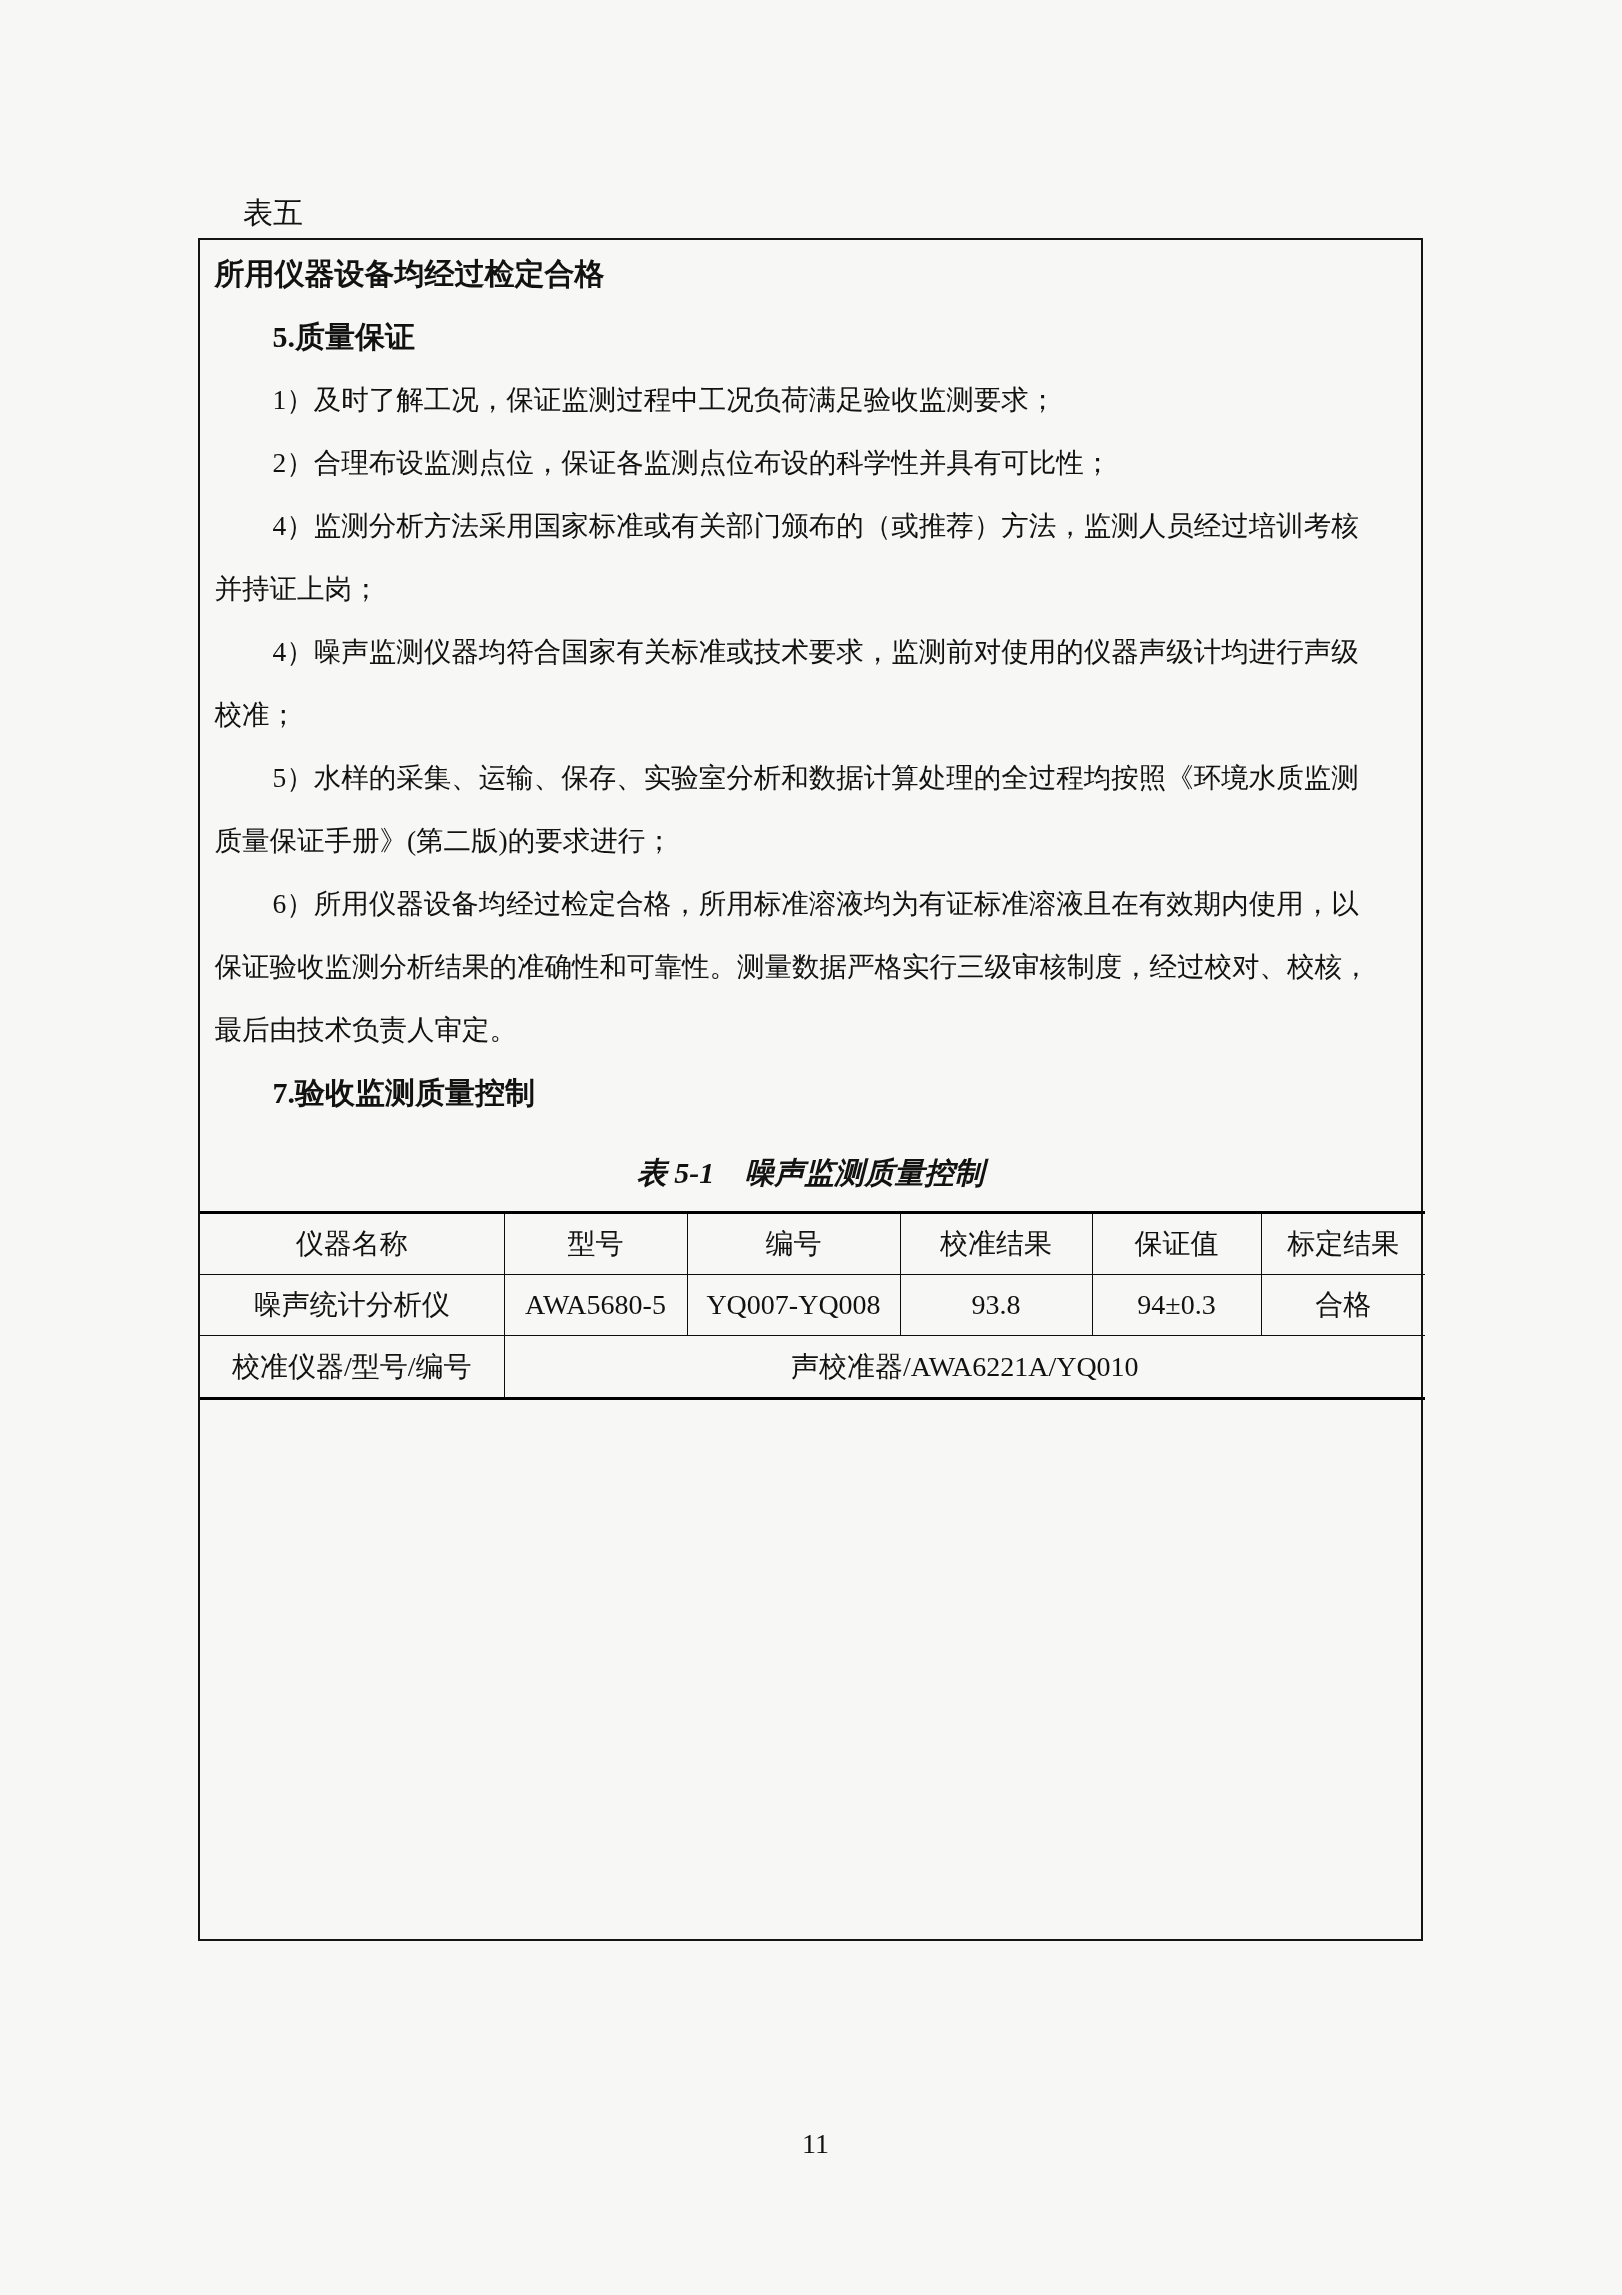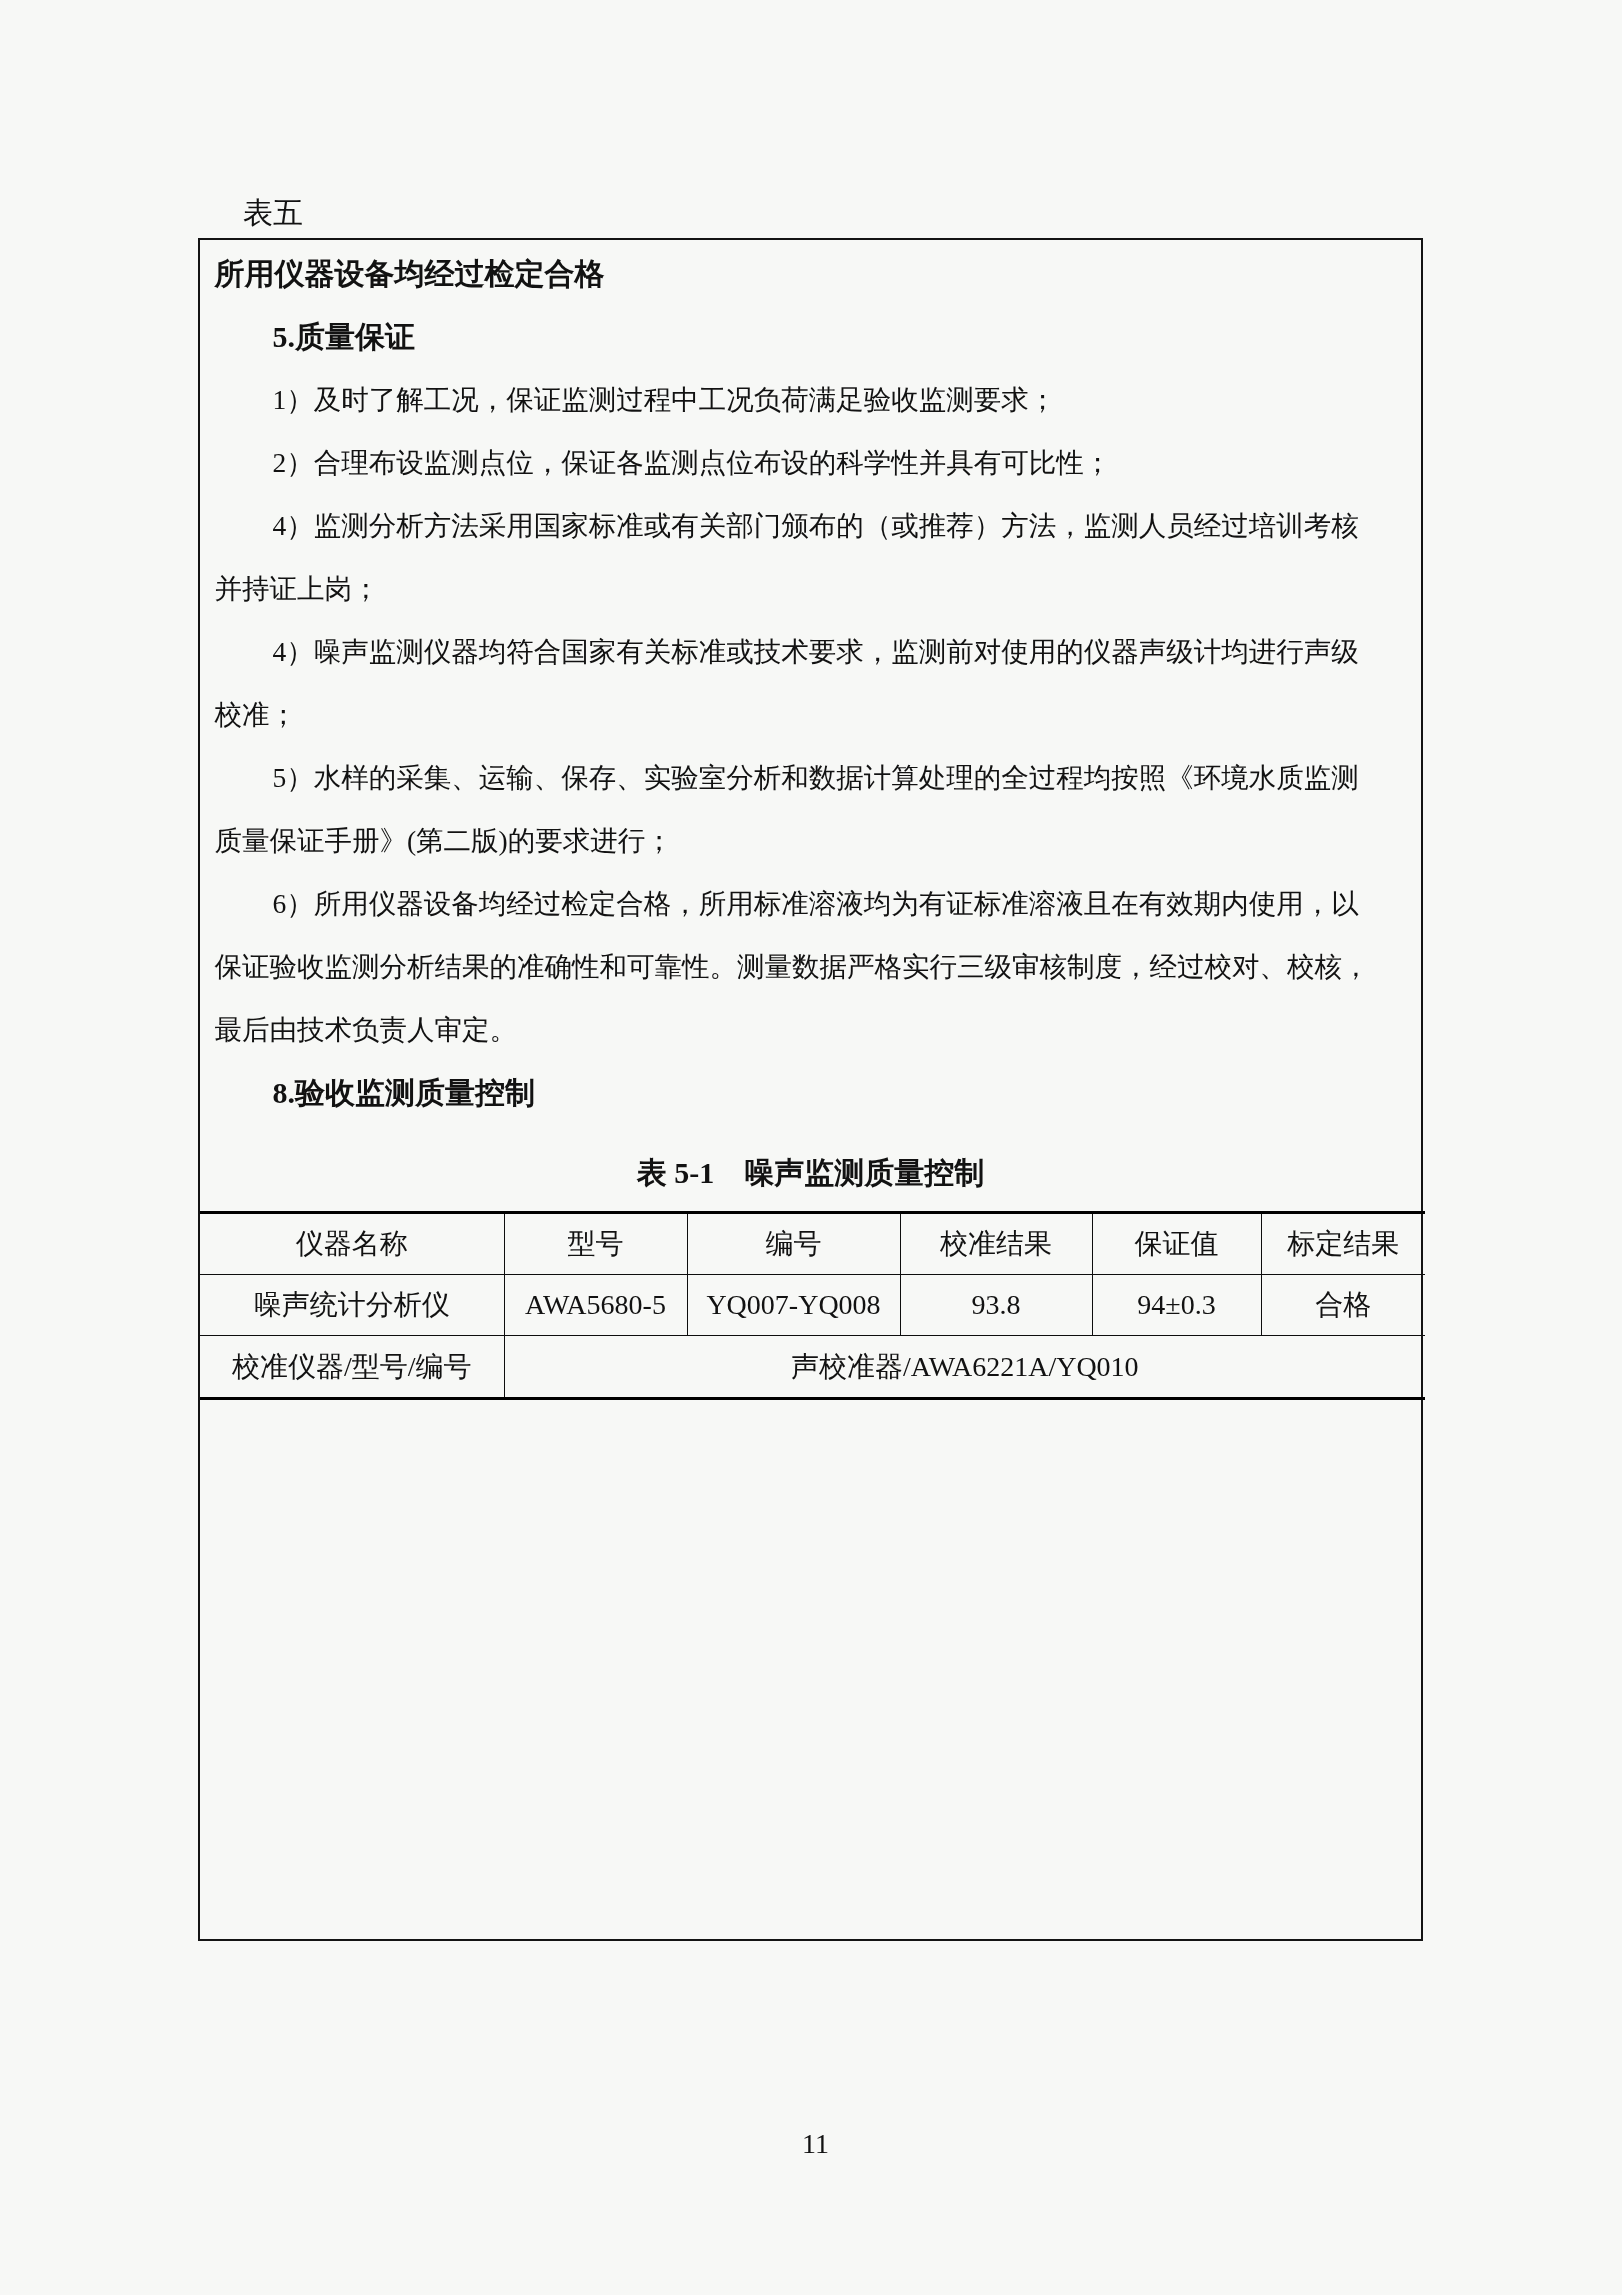--- a/index.html
+++ b/index.html
@@ -64,7 +64,7 @@
     <div class="ln ind">6）所用仪器设备均经过检定合格，所用标准溶液均为有证标准溶液且在有效期内使用，以</div>
     <div class="ln">保证验收监测分析结果的准确性和可靠性。测量数据严格实行三级审核制度，经过校对、校核，</div>
     <div class="ln">最后由技术负责人审定。</div>
-    <div class="ln bold ind">8.验收监测质量控制</div>
+    <div class="ln bold ind">7.验收监测质量控制</div>
   </div>
 
   <div class="tcaption">表 5-1　噪声监测质量控制</div>

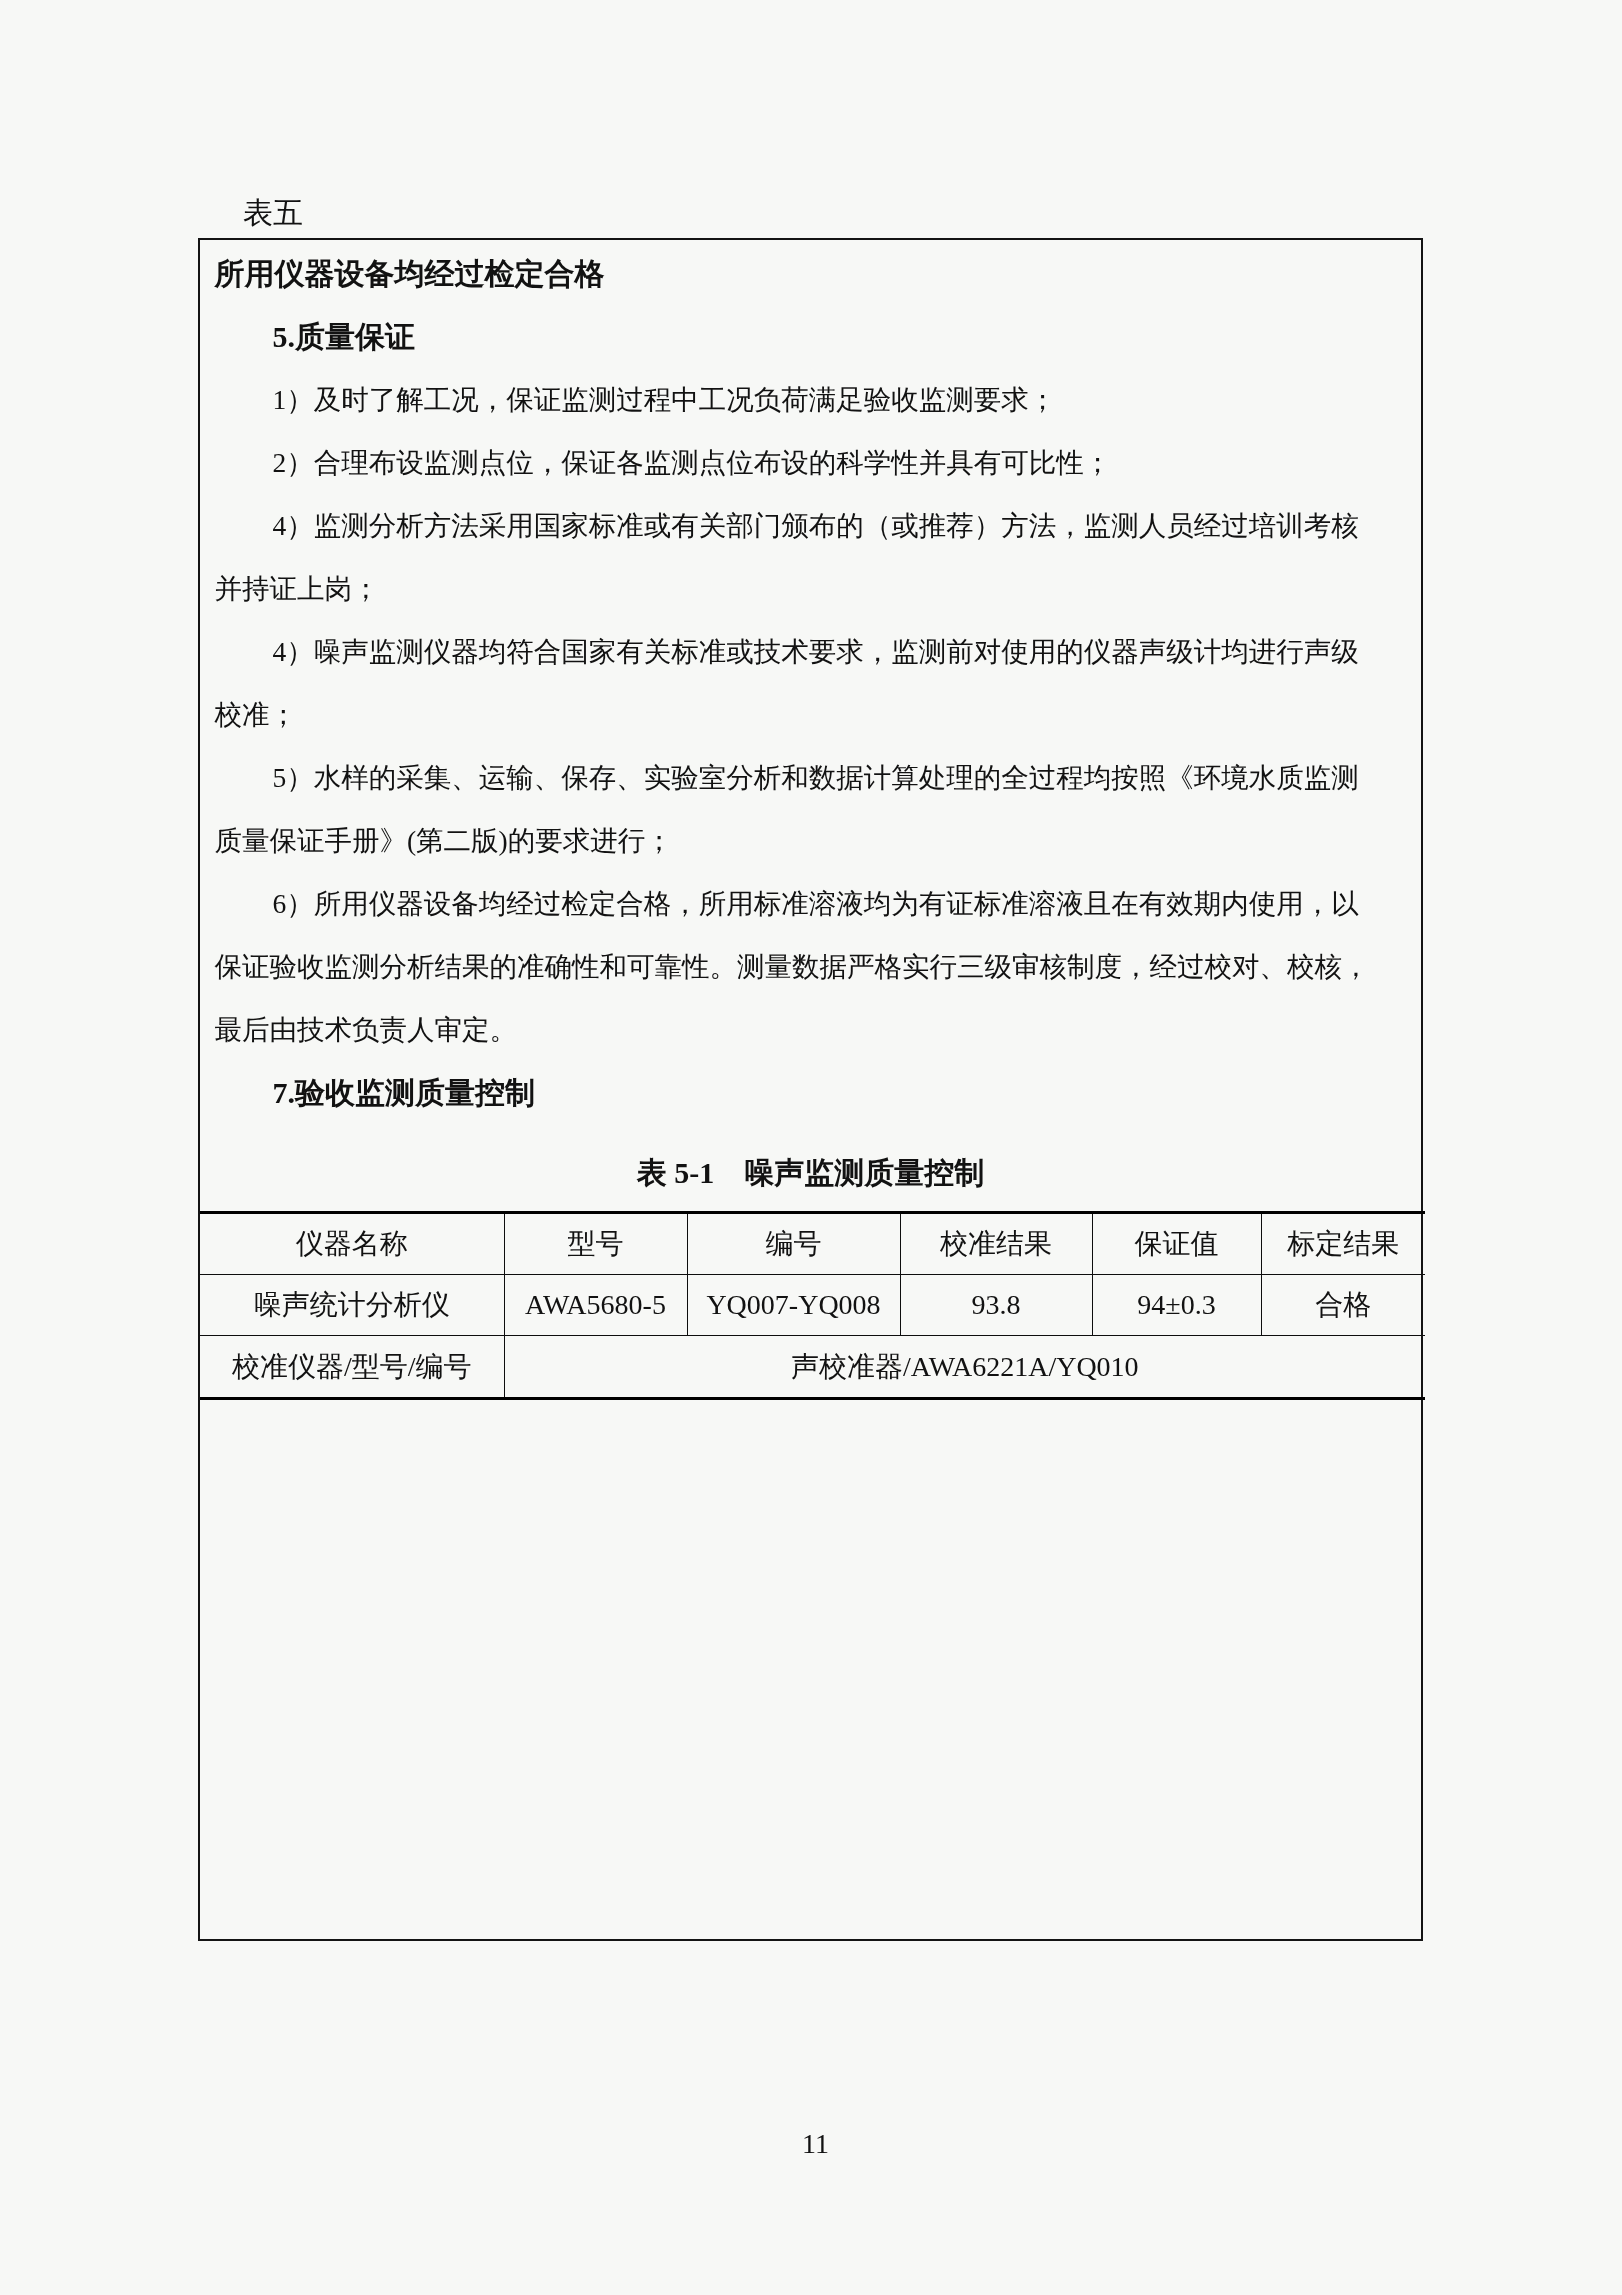--- a/index.html
+++ b/index.html
@@ -24,7 +24,7 @@
   .ln.bold{font-weight:700;font-size:30px;}
   .tcaption{
     margin-top:26px;text-align:center;
-    font-size:30px;font-weight:700;line-height:46px;white-space:nowrap;
+    font-size:30px;font-weight:700;line-height:46px;white-space:nowrap;font-style:italic;
   }
   table.qtable{
     width:100%;border-collapse:collapse;table-layout:fixed;

